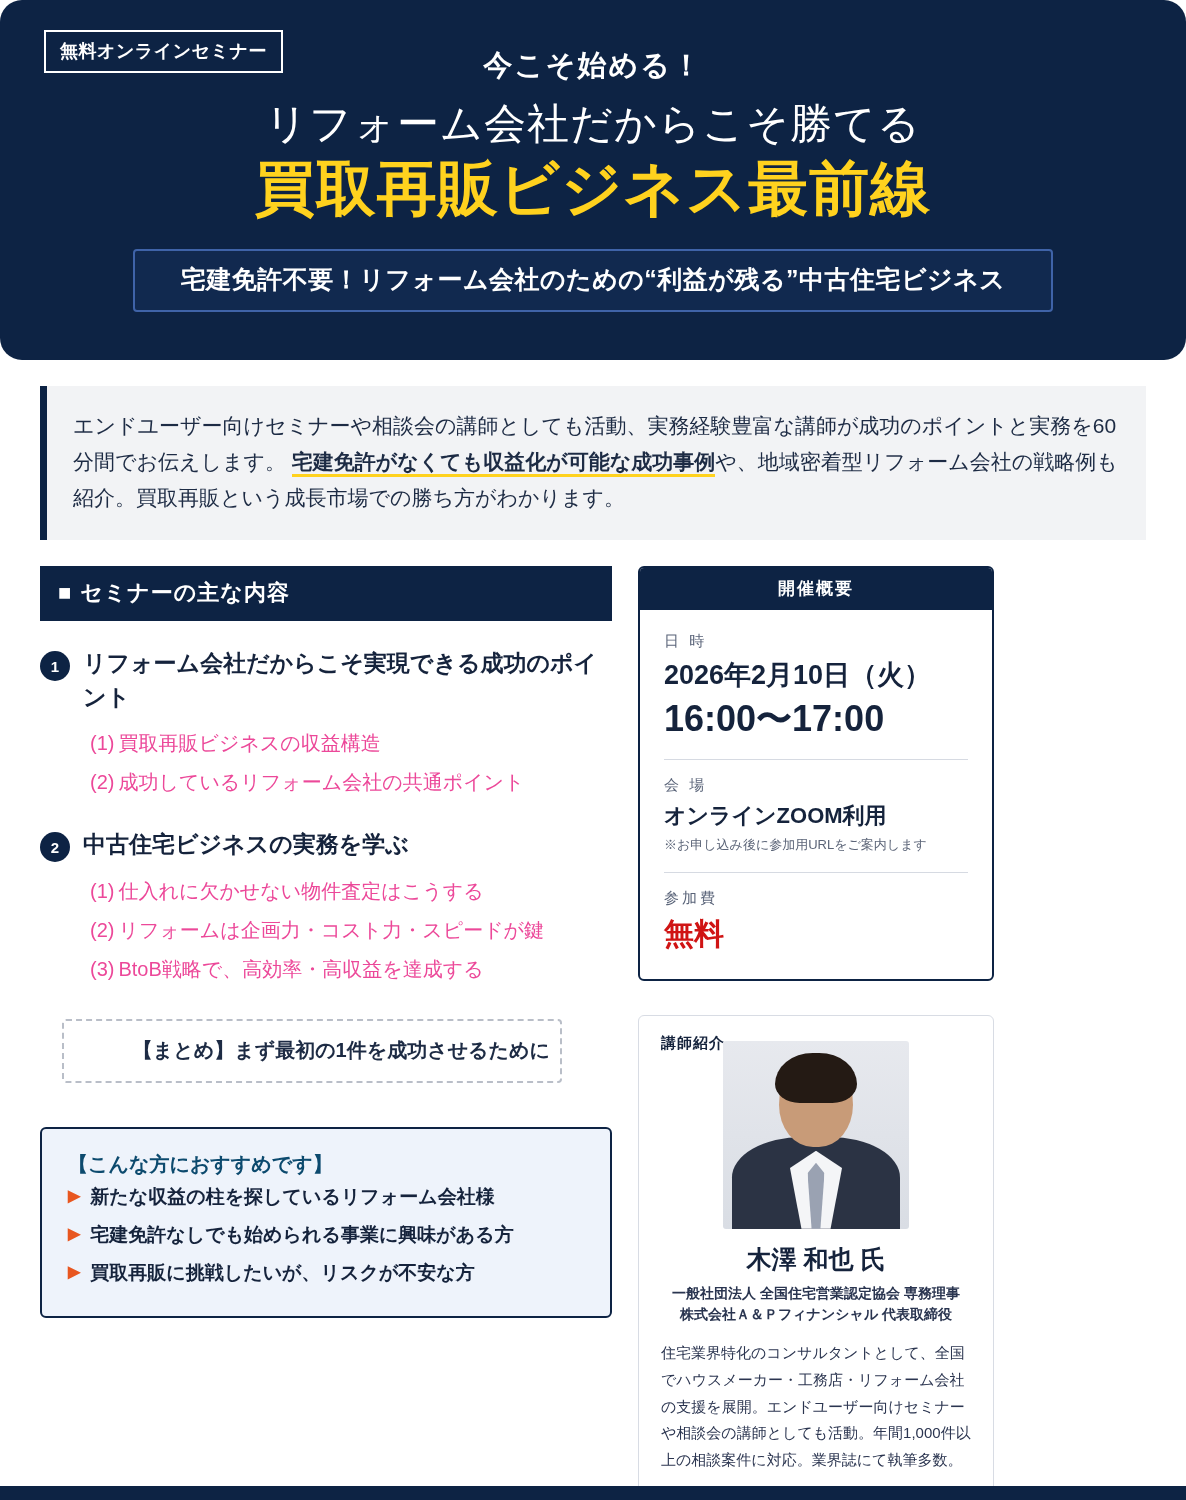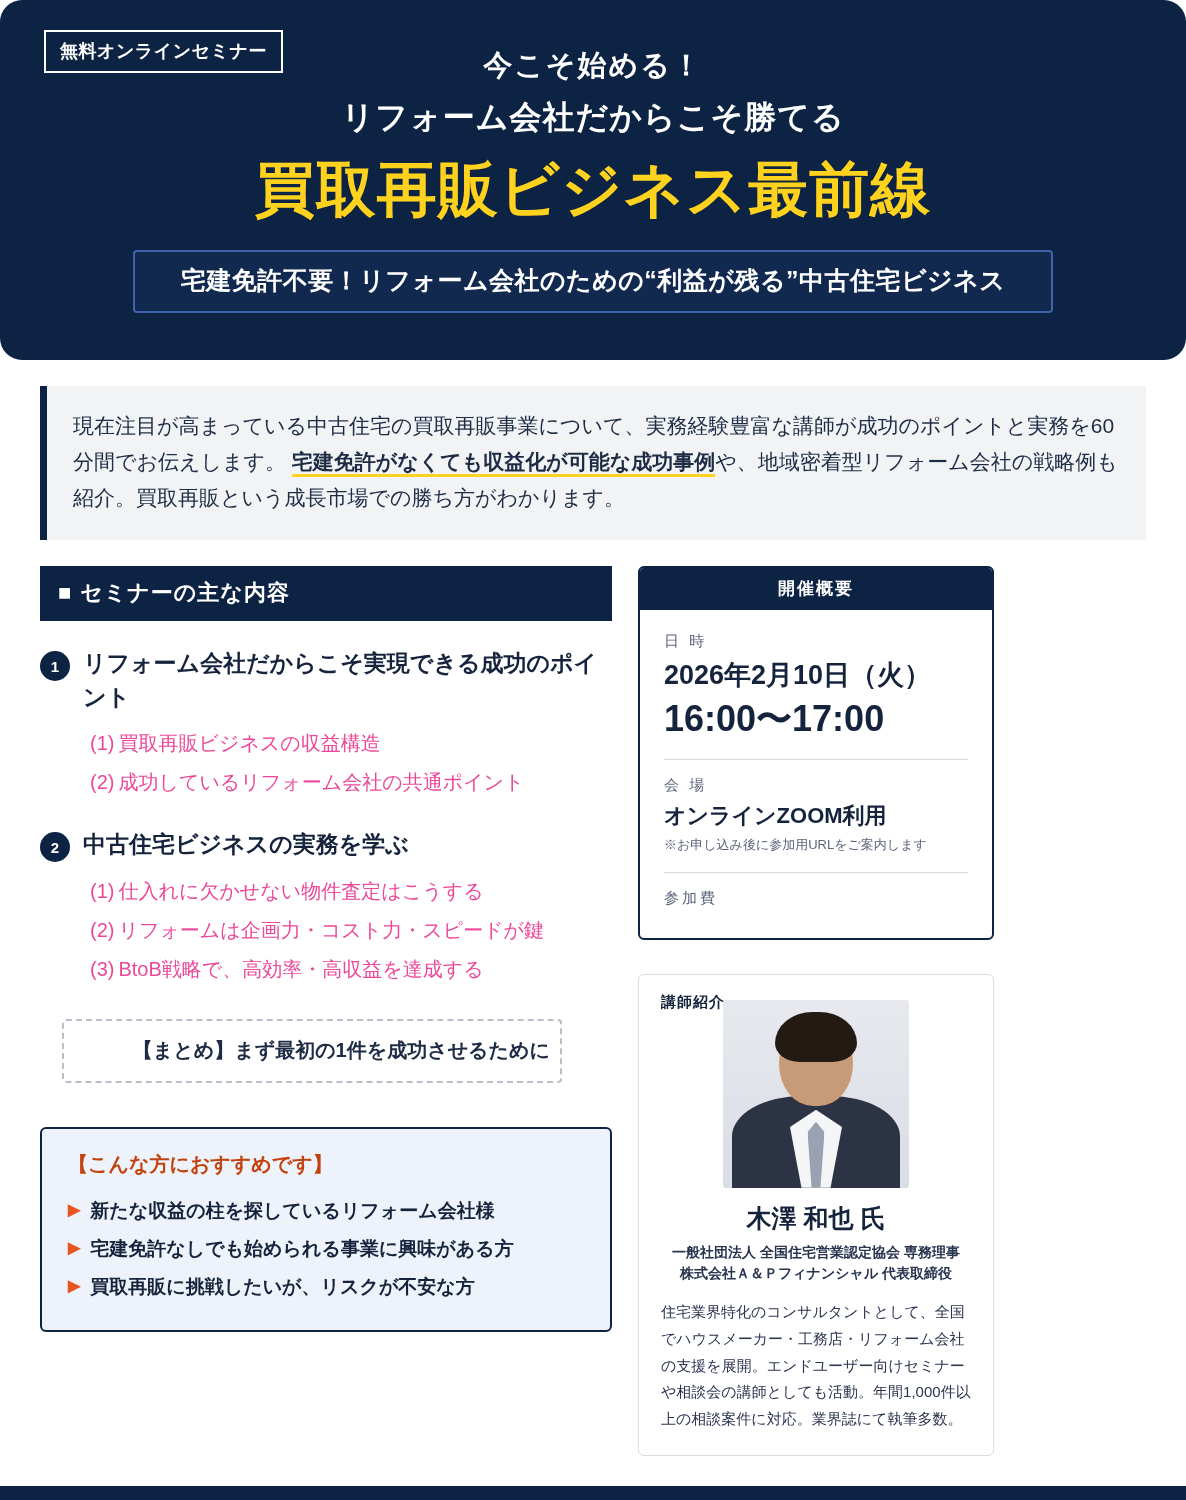--- a/index.html
+++ b/index.html
@@ -42,10 +42,10 @@
     margin-bottom: 10px;
   }
   .hero-line2 {
-    font-size: 32px;
-    font-weight: bold;
+    font-size: 42px;
+    font-weight: normal;
     letter-spacing: 1px;
-    margin-bottom: 15px;
+    margin-bottom: 2px;
   }
   .hero-line3 {
     font-size: 60px;

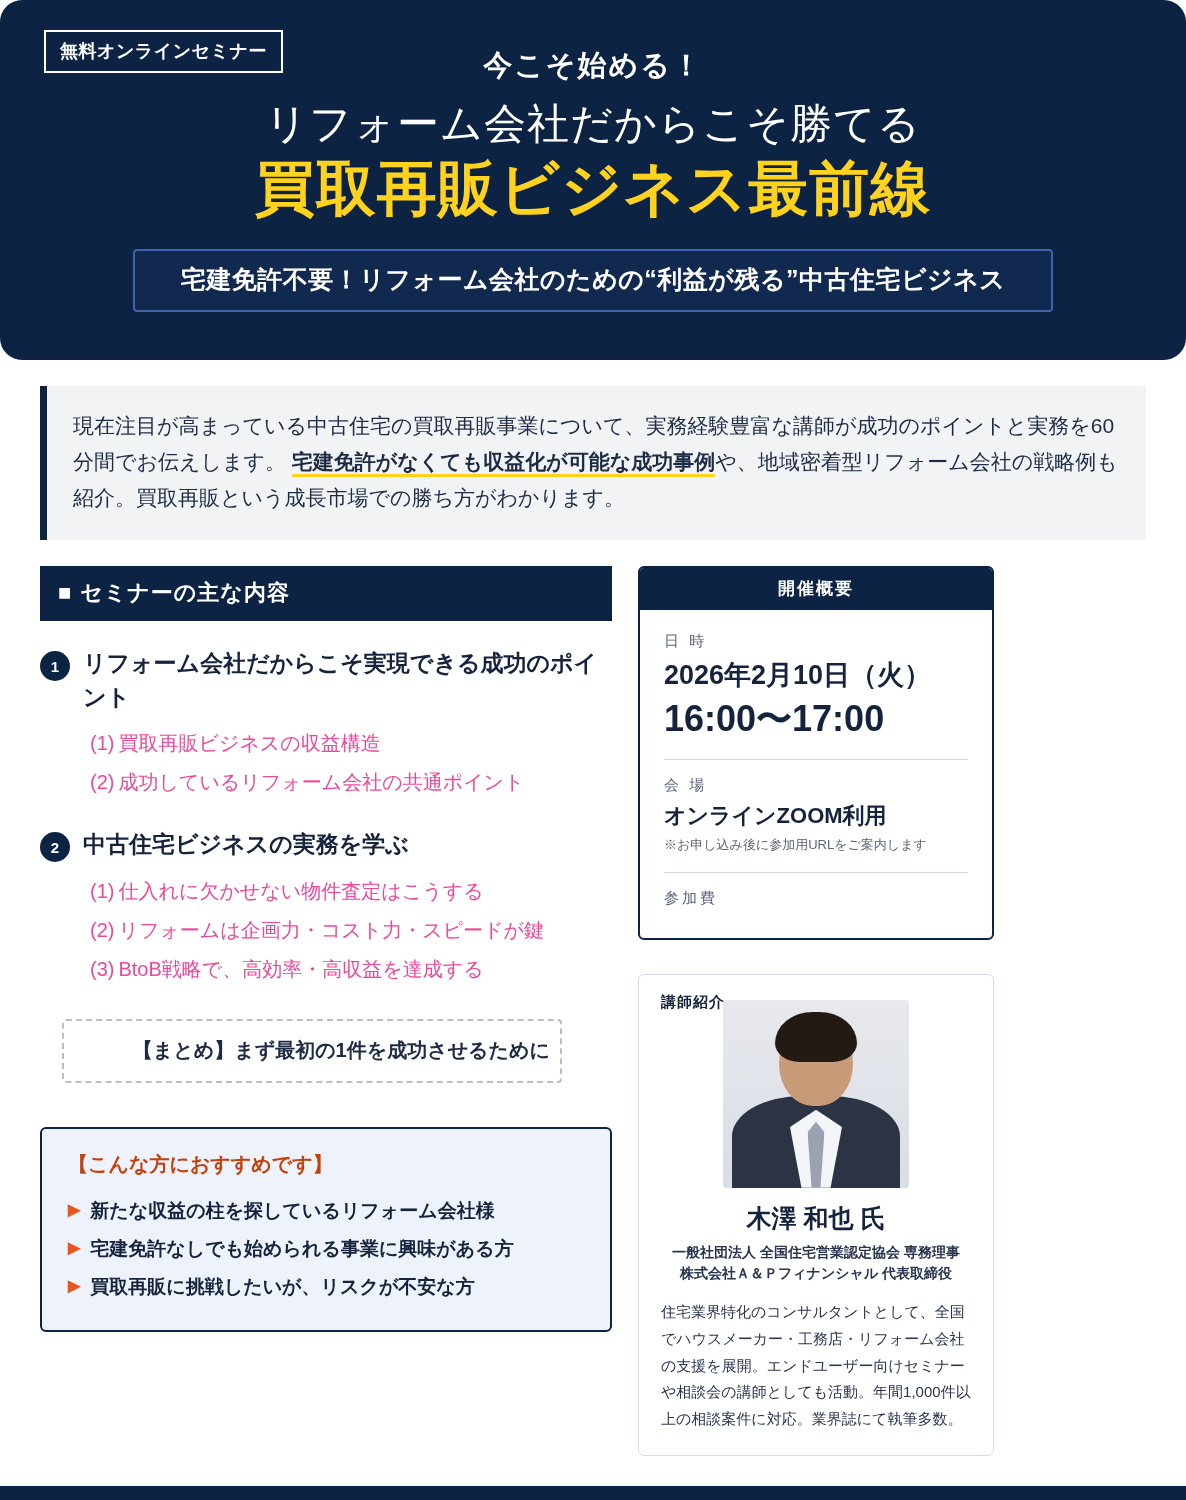--- a/index.html
+++ b/index.html
@@ -320,7 +320,7 @@
 
 <div class="lead-wrap">
   <div class="lead">
-    <span>現在注目が高まっている中古住宅の買取再販事業について、実務経験豊富な講師が成功のポイントと実務を60分間でお伝えします。</span>
+    <span>エンドユーザー向けセミナーや相談会の講師としても活動、実務経験豊富な講師が成功のポイントと実務を60分間でお伝えします。</span>
     <span class="ul-mark">宅建免許がなくても収益化が可能な成功事例</span><span>や、地域密着型リフォーム会社の戦略例も紹介。買取再販という成長市場での勝ち方がわかります。</span>
   </div>
 </div>

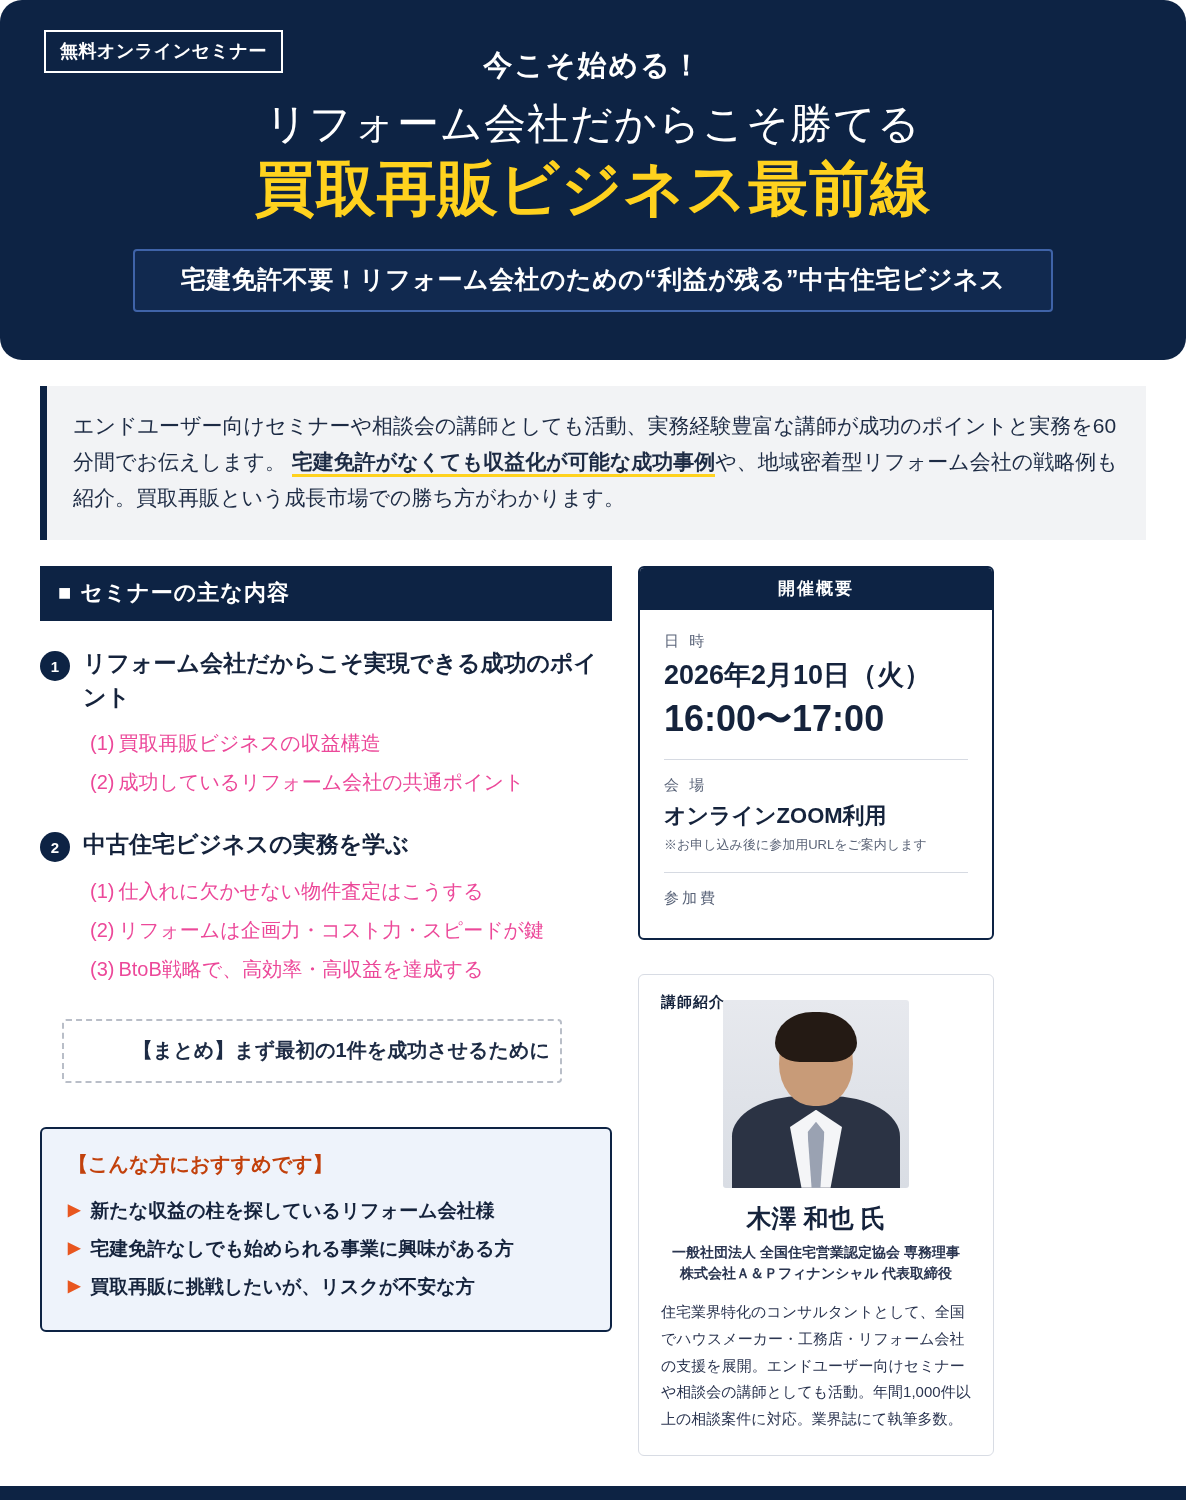--- a/index.html
+++ b/index.html
@@ -387,6 +387,7 @@
         <div class="f-note">※お申し込み後に参加用URLをご案内します</div>
         <div class="divider"></div>
         <div class="f-label">参加費</div>
+        <div class="f-free">無料</div>
       </div>
     </div>
 

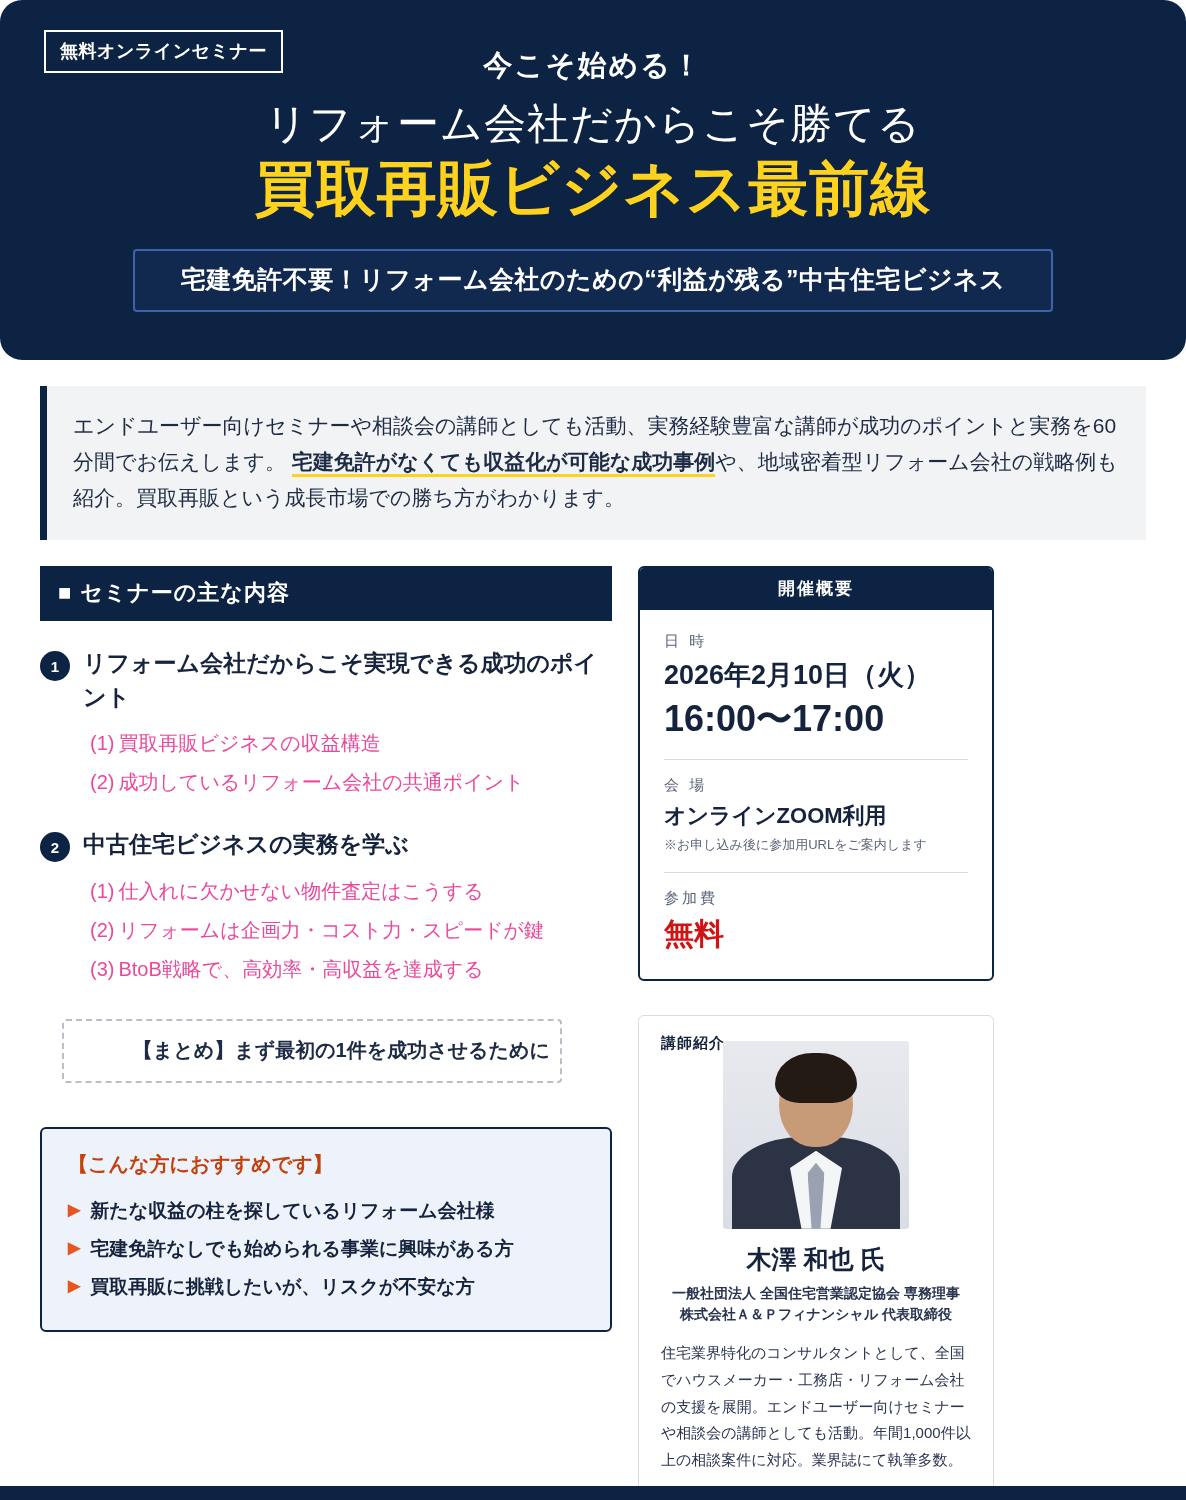--- a/index.html
+++ b/index.html
@@ -149,8 +149,7 @@
   .rec-title {
     font-size: 20px;
     font-weight: bold;
-    margin-bottom: 14px;
-    color: #c2410c;
+    color: #0c4a6e;
   }
   .rec-item {
     display: flex;

